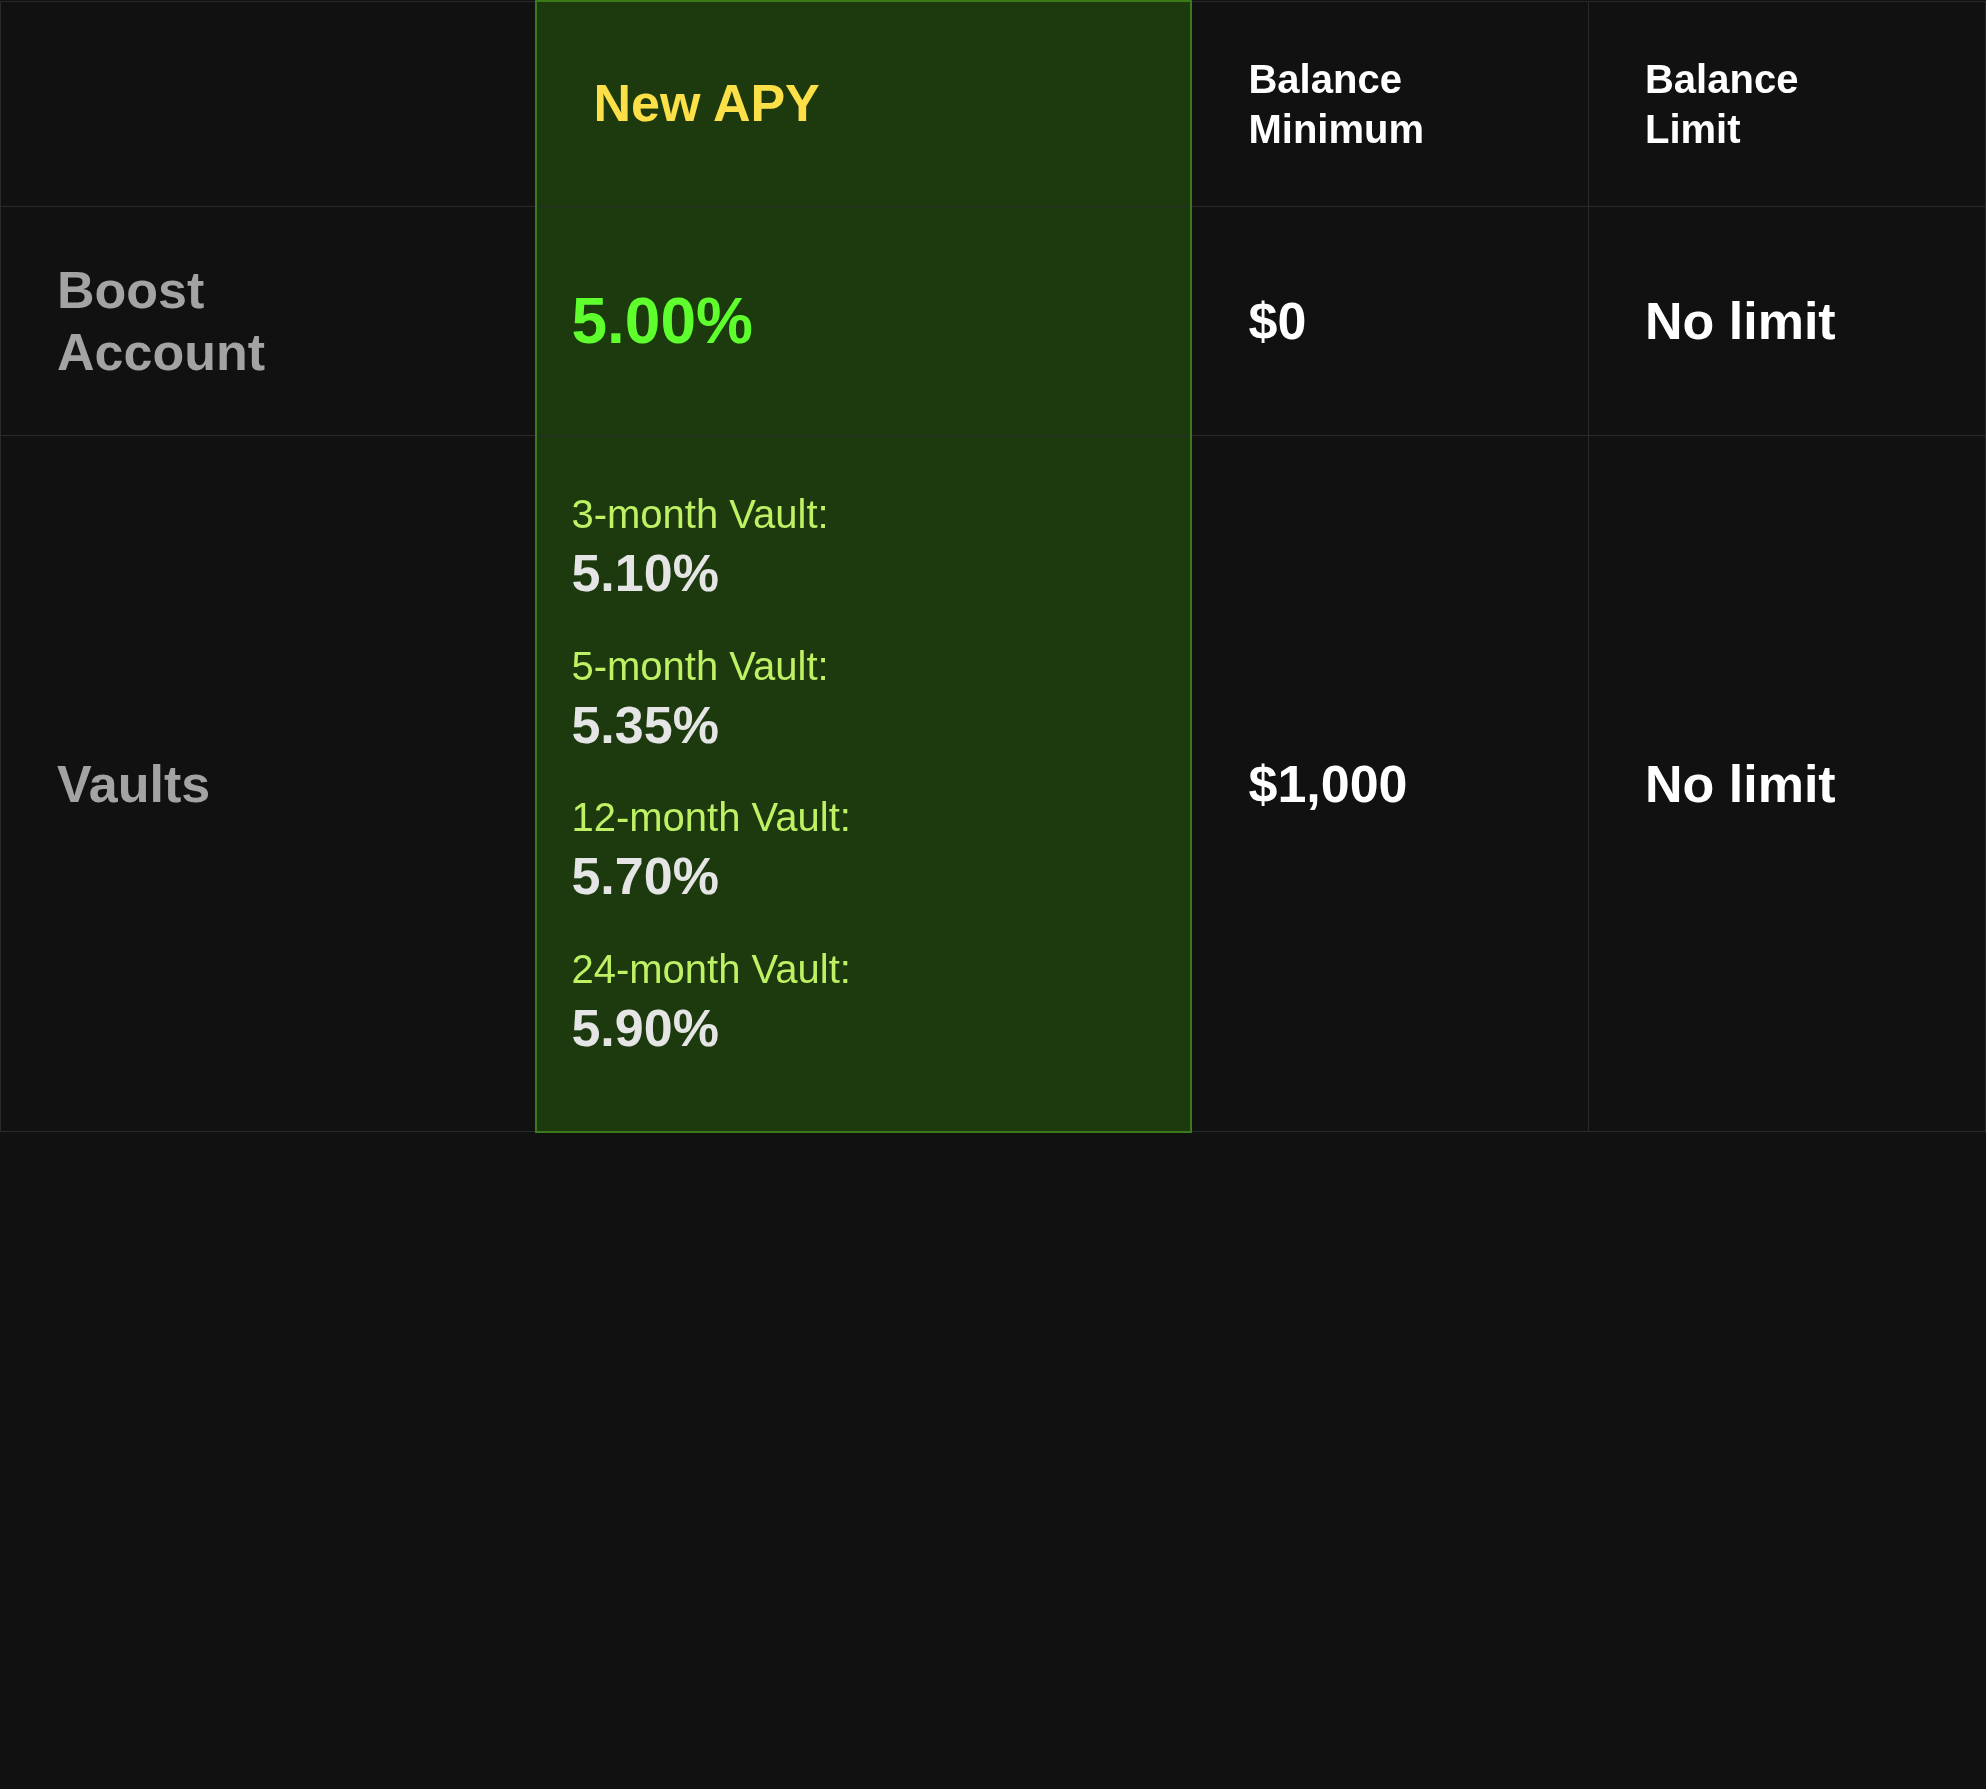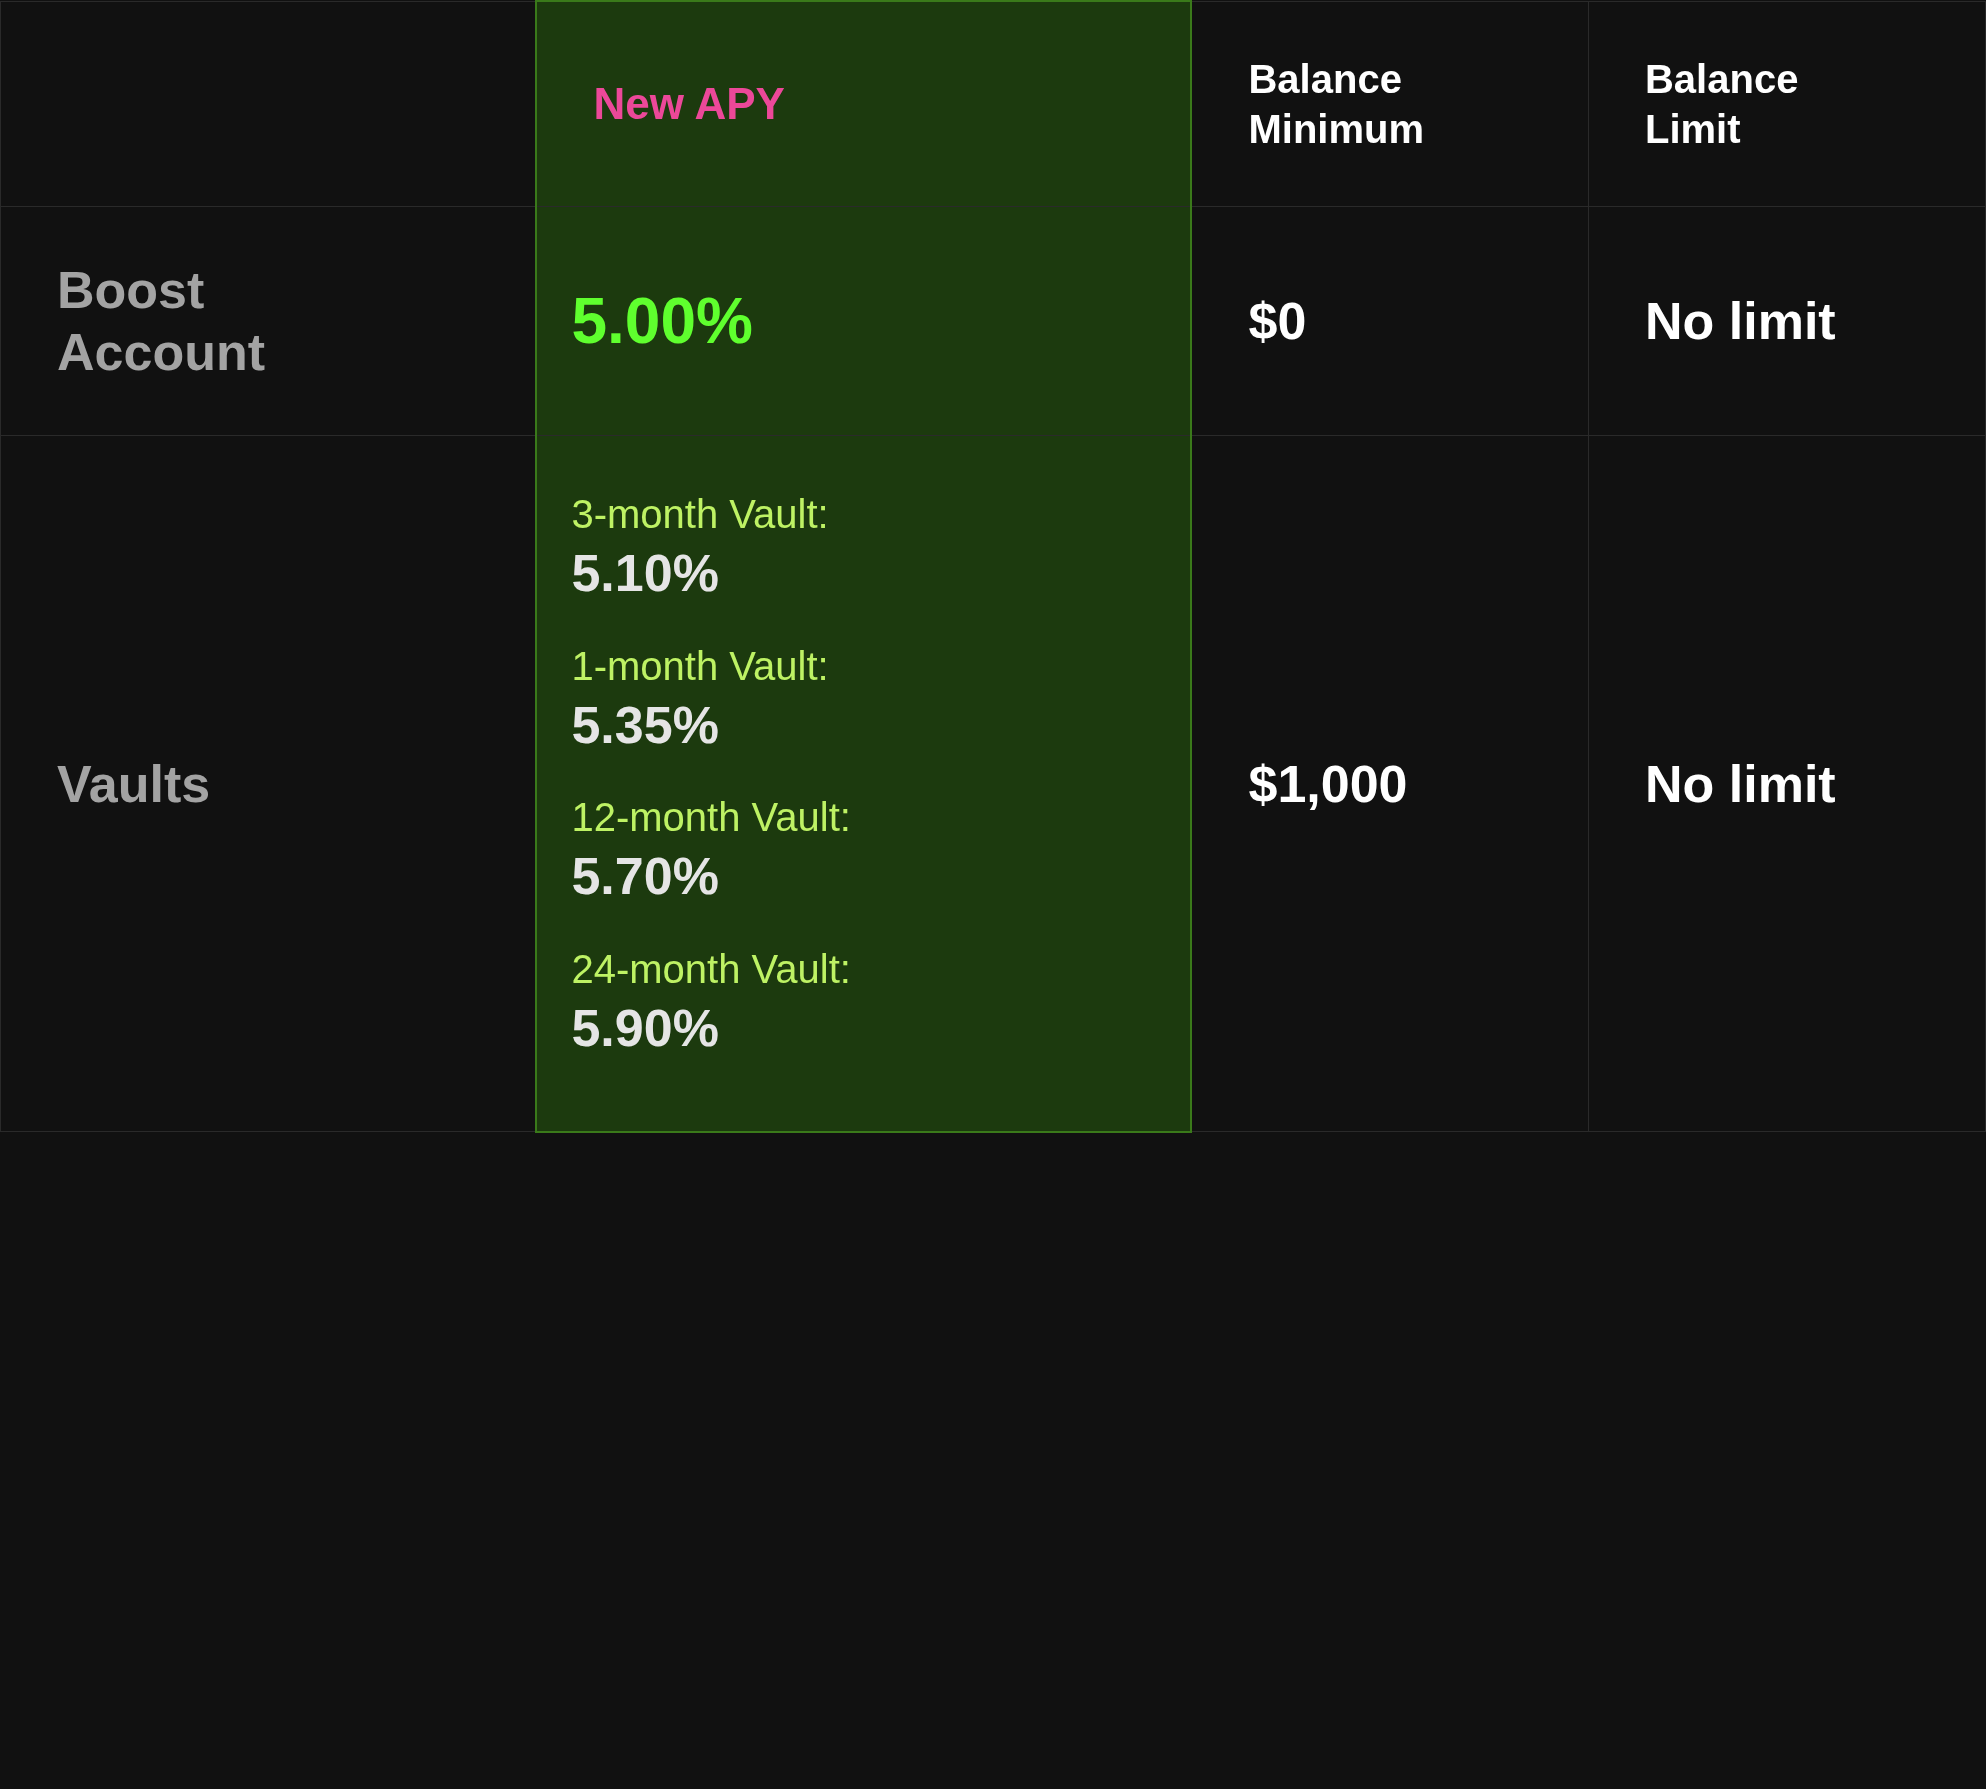--- a/index.html
+++ b/index.html
@@ -53,8 +53,8 @@
 
     .header-row .apy-header {
       background-color: #1c3a0e;
-      color: #ec4899;
-      font-size: 44px;
+      color: #fde047;
+      font-size: 52px;
       font-weight: 700;
       border-top: 2px solid #3a7a1a;
       border-left: 2px solid #3a7a1a;

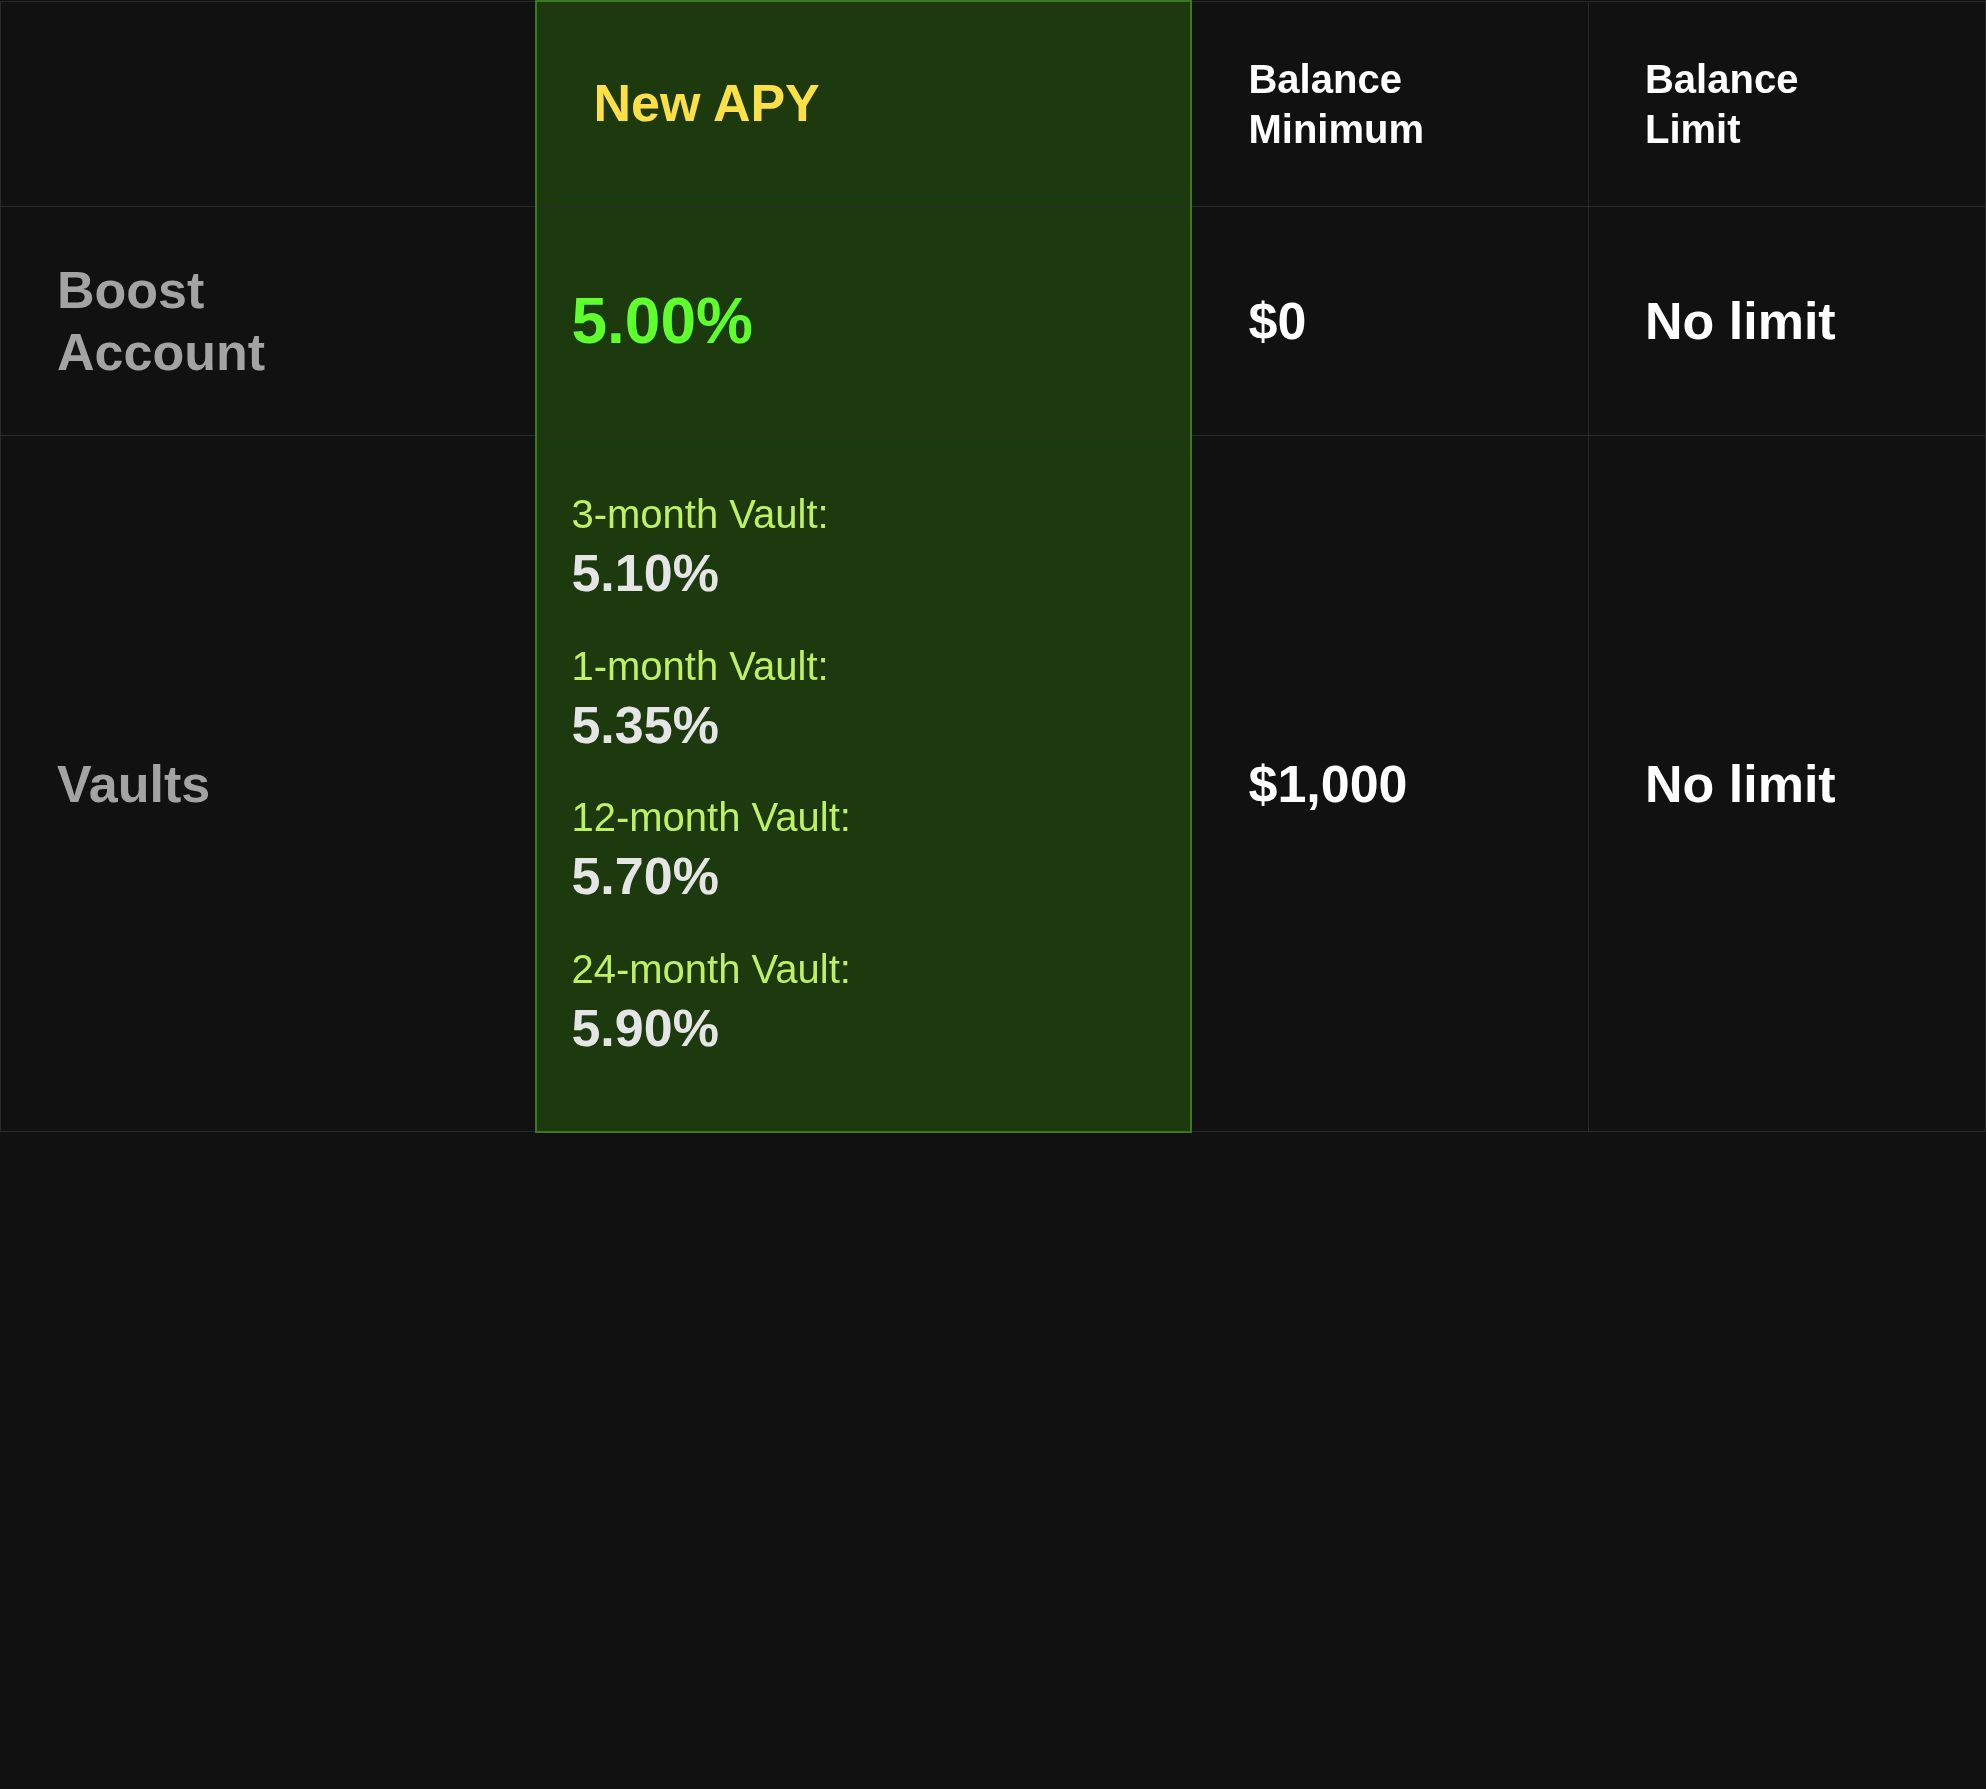--- a/index.html
+++ b/index.html
@@ -170,7 +170,7 @@
             <span class="vault-rate">5.10%</span>
           </div>
           <div class="apy-vault-item">
-            <span class="vault-label">1-month Vault:</span>
+            <span class="vault-label">5-month Vault:</span>
             <span class="vault-rate">5.35%</span>
           </div>
           <div class="apy-vault-item">

